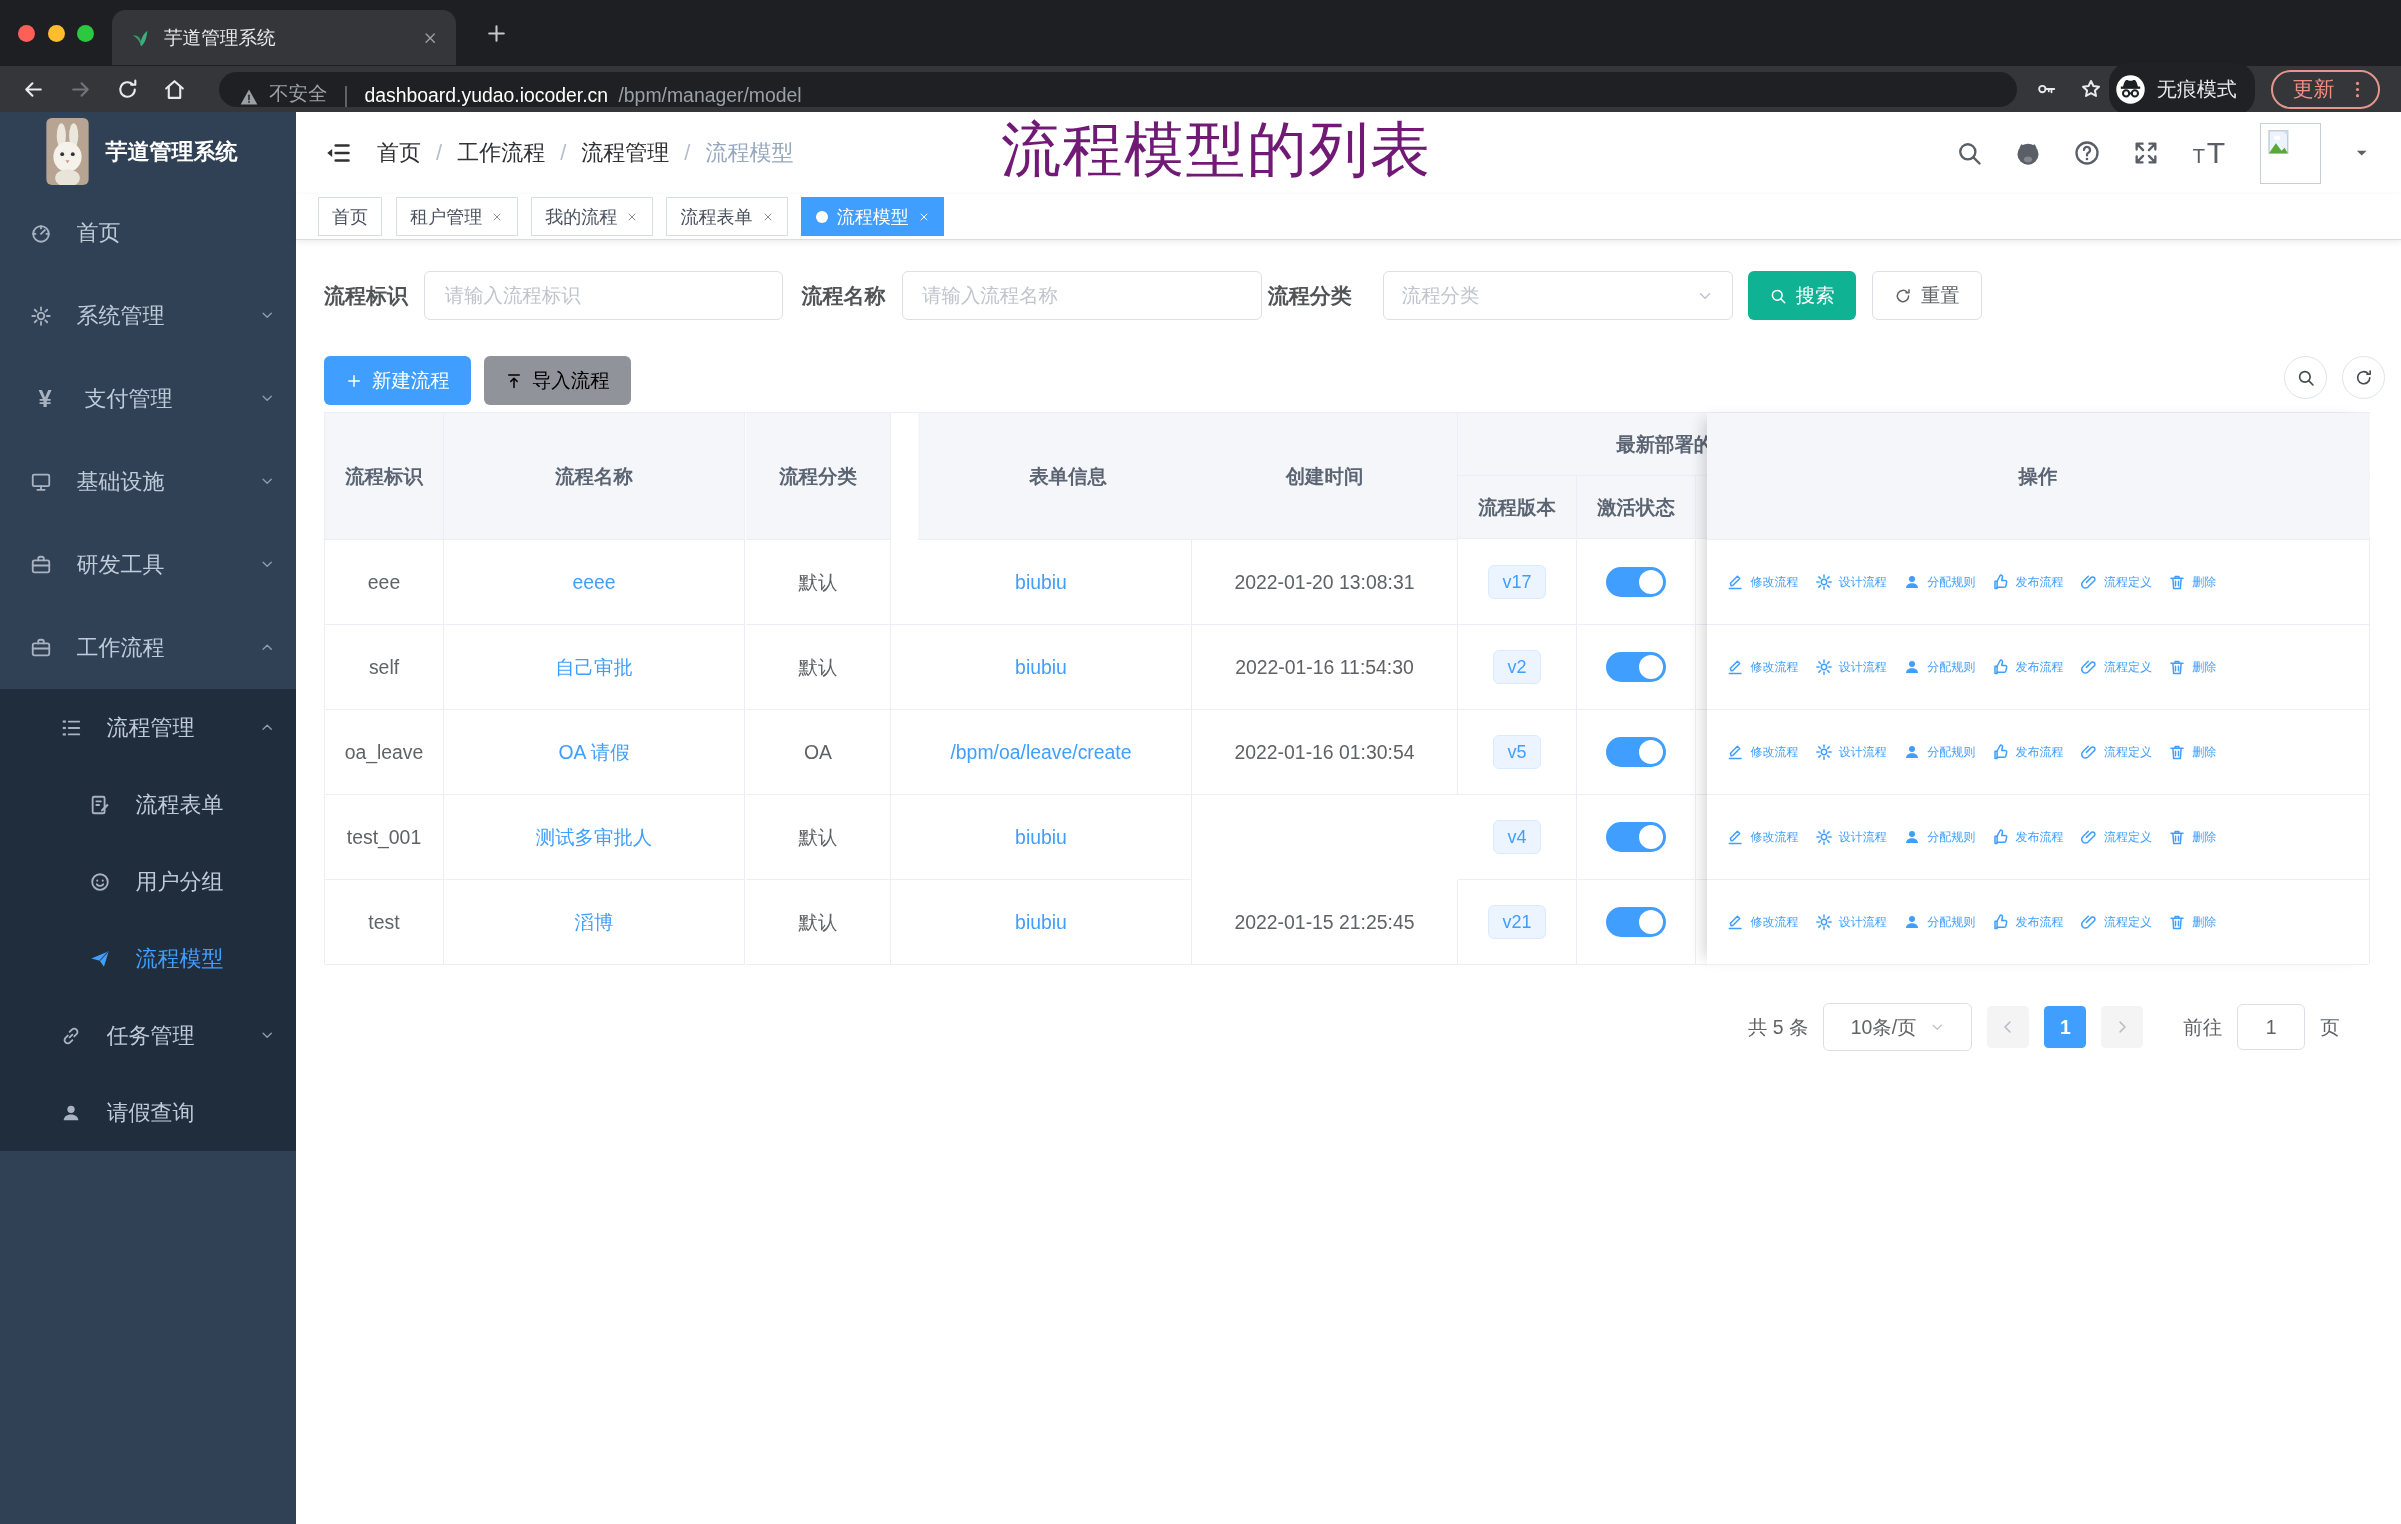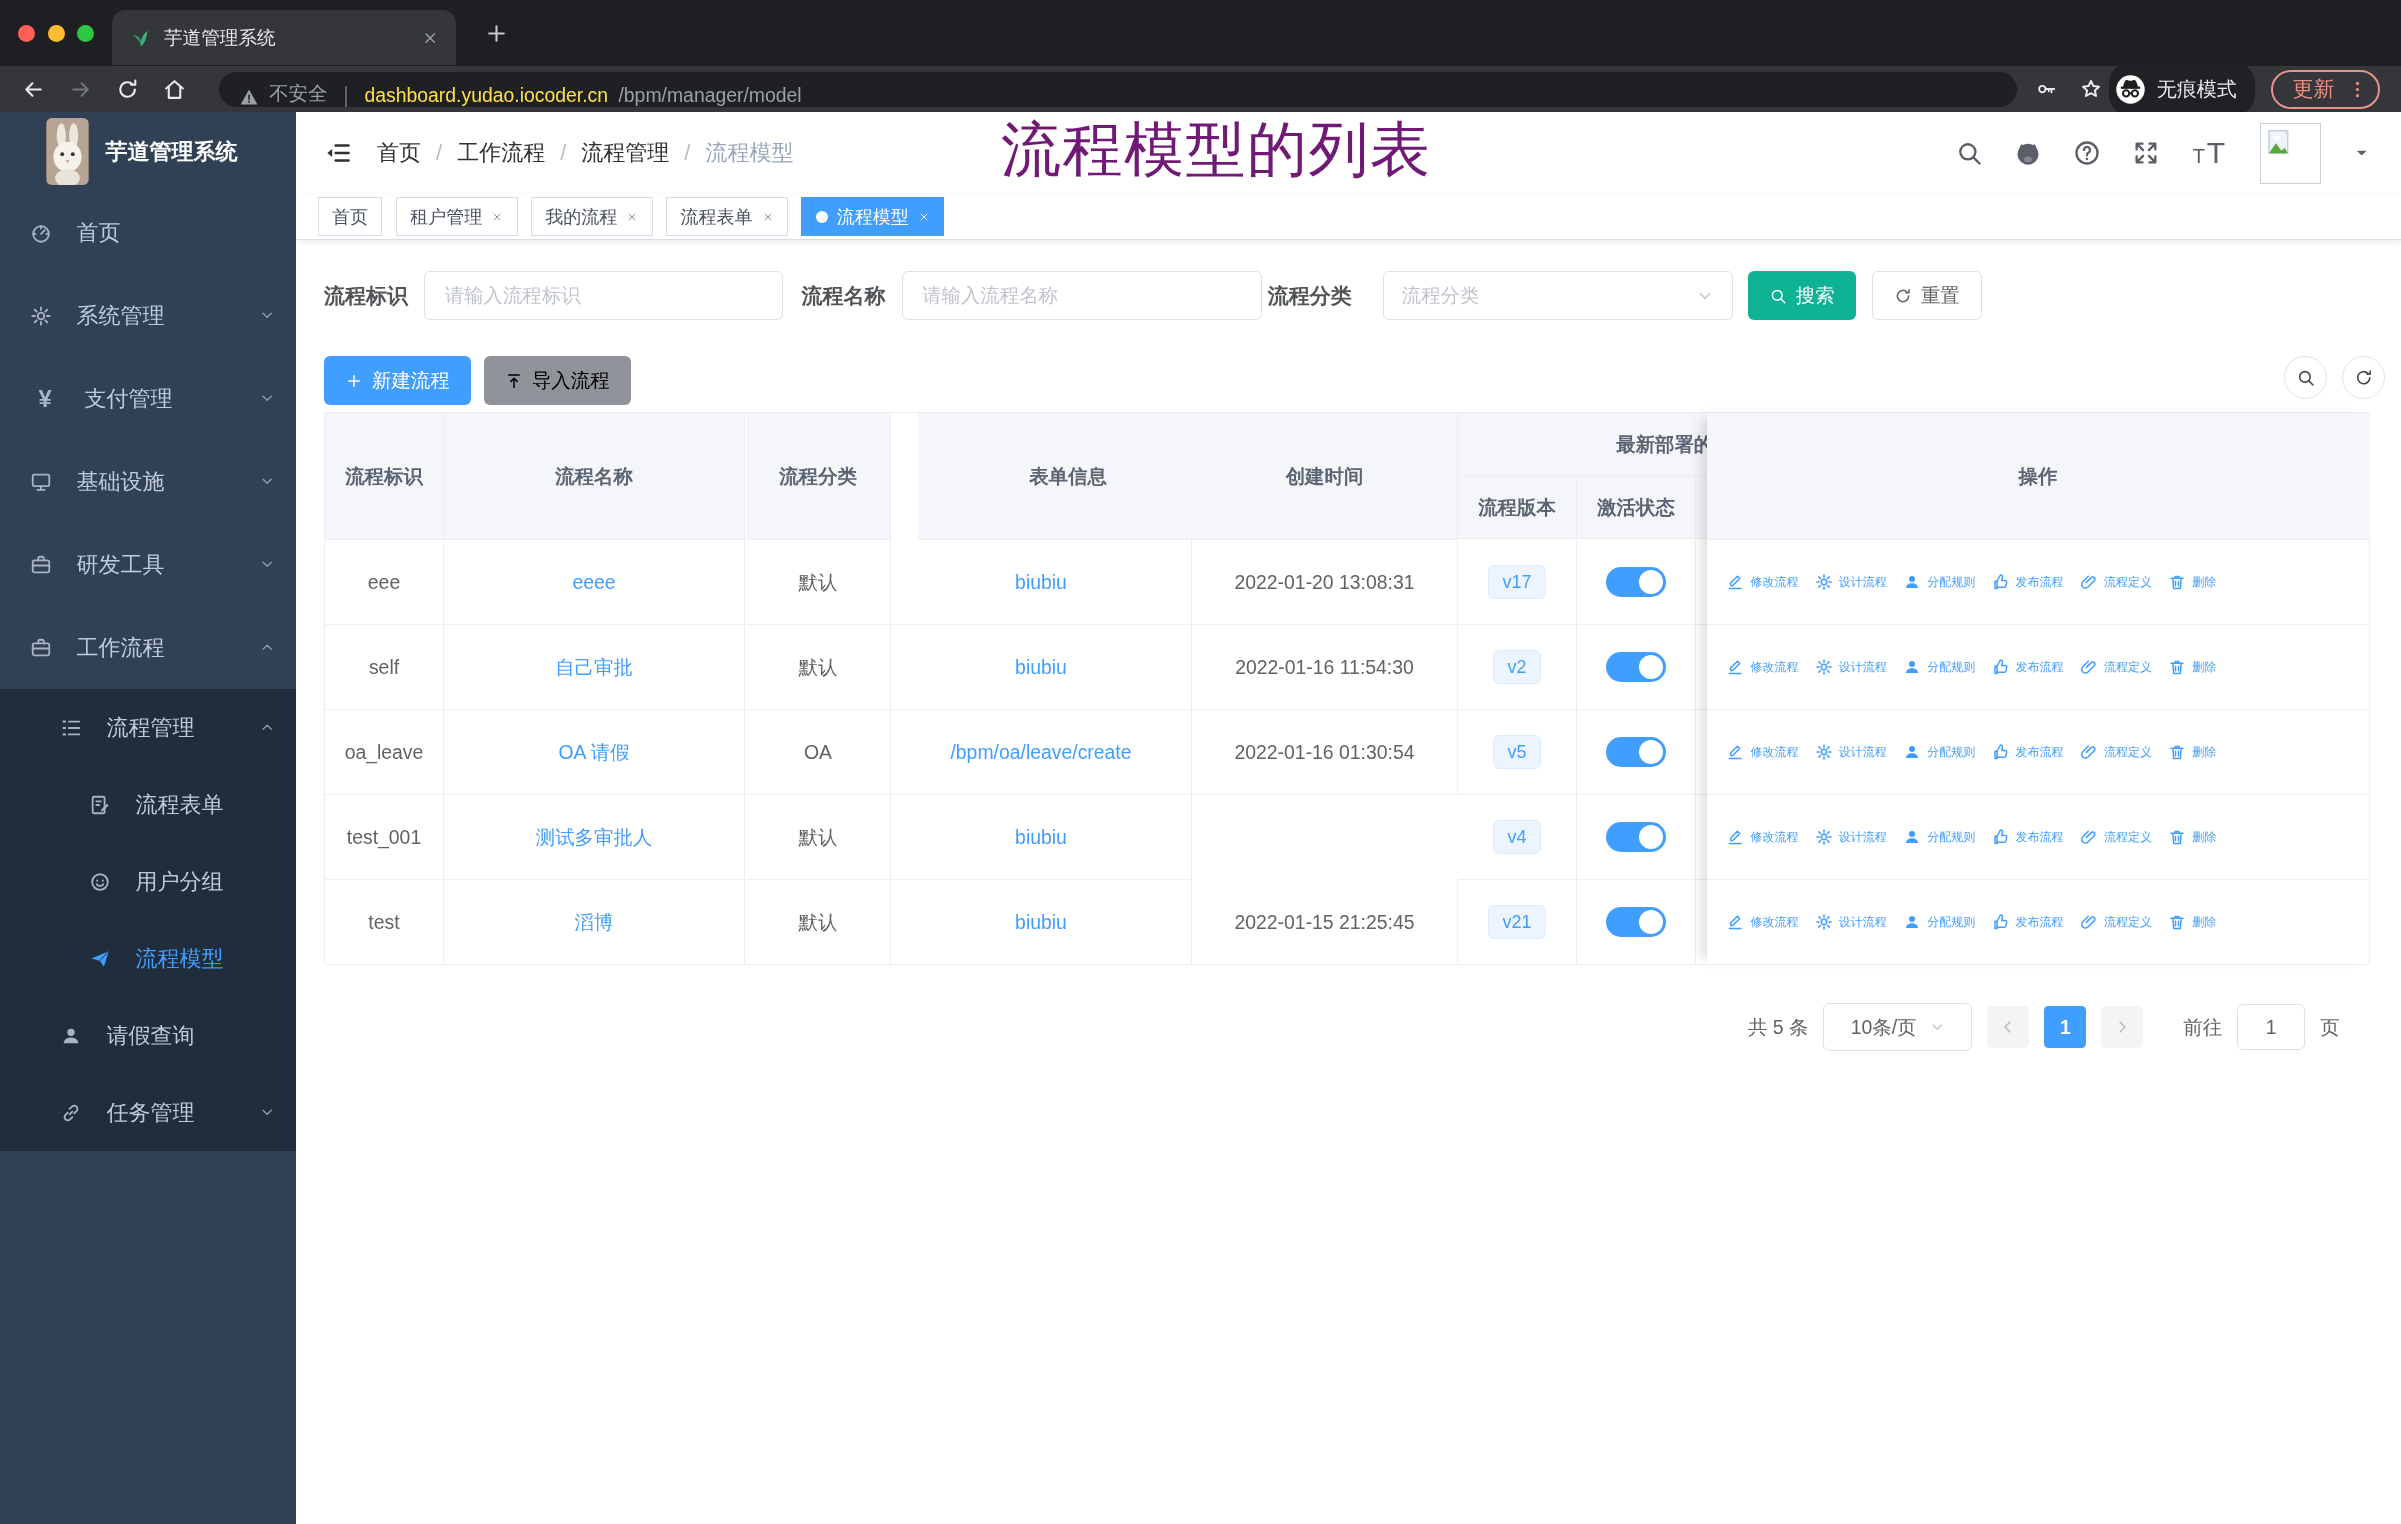--- a/index.html
+++ b/index.html
@@ -31,7 +31,7 @@
             white-space:nowrap; overflow:hidden; }
   .urlbar .warn { font-size:20px; }
   .udiv { width:1.5px; height:21px; background:#5f6368; margin:0 7.4px; flex:none; }
-  .uhost { color:#fde047;margin-top:6px; }
+  .uhost { color:#ffffff;margin-top:6px; }
   .chip-incog { height:52px; border-radius:20px; background:#202124; display:flex; align-items:center;
                 gap:10.4px; padding:0 18px 0 6px; color:#e8eaed; font-size:20px; margin:0 16.4px 0 6px; }
   .incirc { width:31px; height:31px; font-size:31px; }

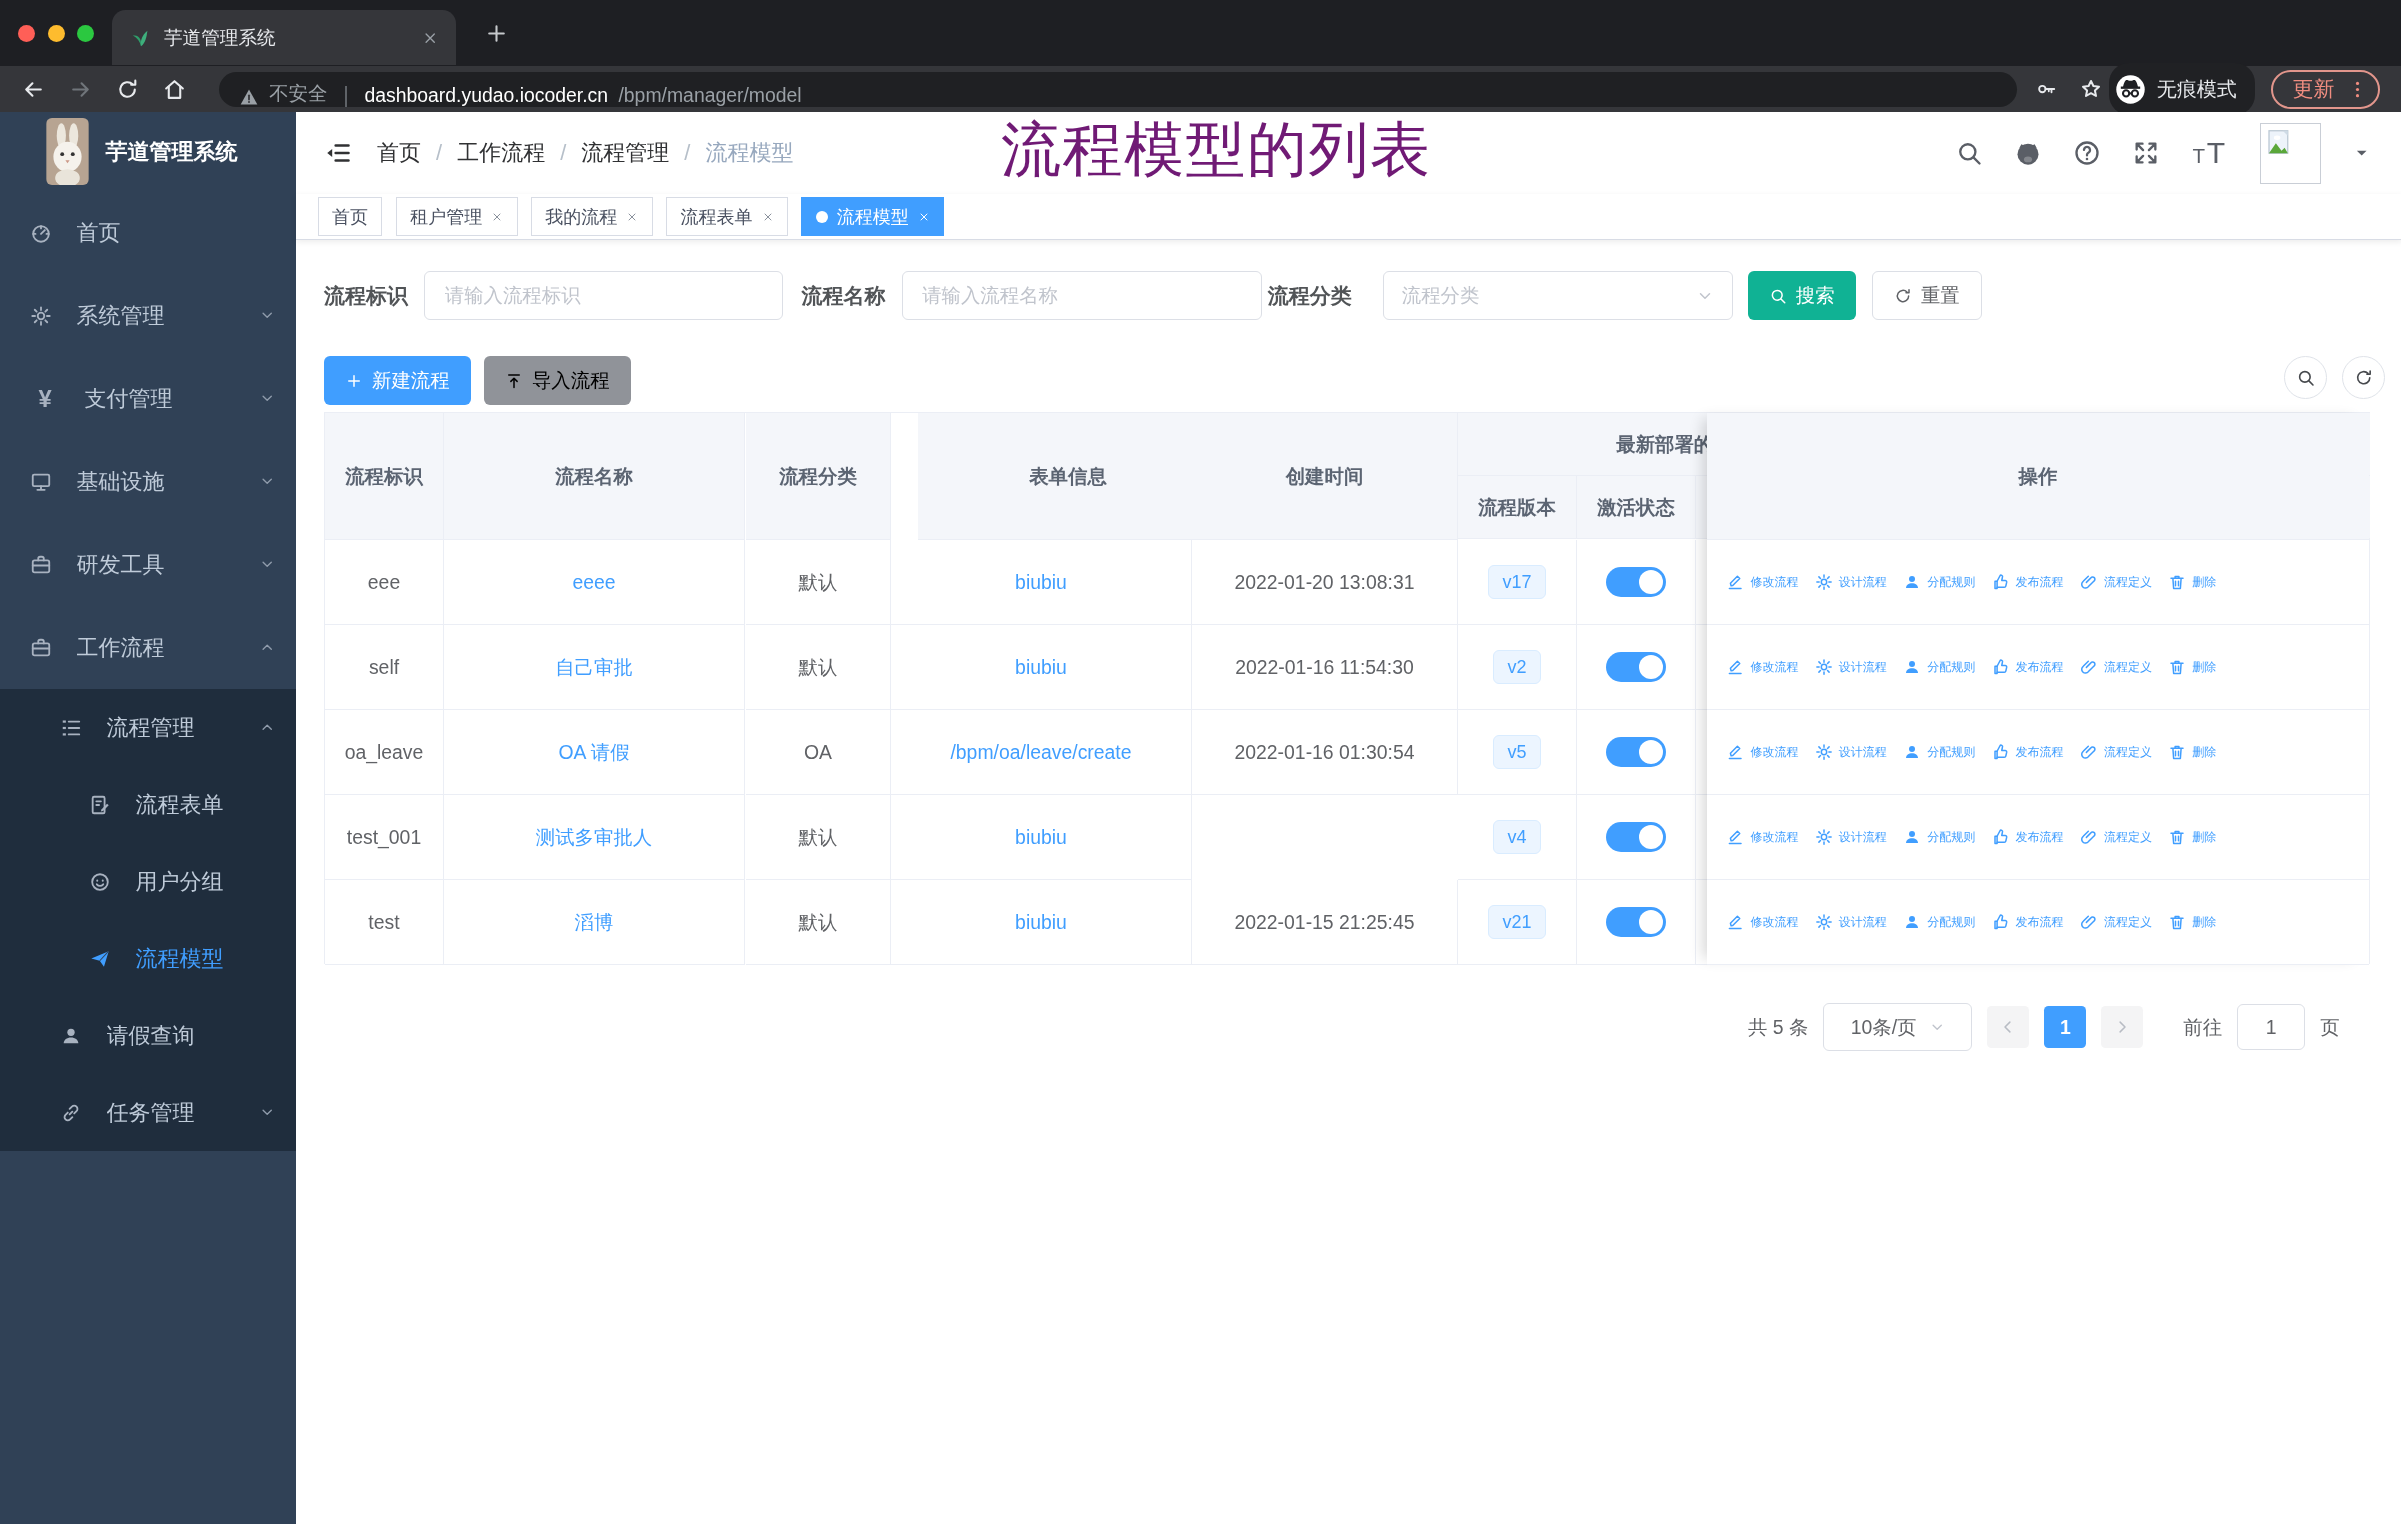--- a/index.html
+++ b/index.html
@@ -393,15 +393,6 @@
         </div>
         <div class="mi lv1">
           <span class="ic">
-            <svg viewBox="0 0 24 24">
-              <circle cx="12" cy="8" r="4" fill="currentColor"></circle>
-              <path d="M4 20c0-4 3.6-6.5 8-6.5s8 2.5 8 6.5z" fill="currentColor"></path>
-            </svg>
-          </span>
-          <span class="ml">请假查询</span>
-        </div>
-        <div class="mi lv1">
-          <span class="ic">
             <svg viewBox="0 0 24 24" fill="none" stroke="currentColor" stroke-width="2" stroke-linecap="round" stroke-linejoin="round">
               <path d="M10.5 13.5l3-3"></path>
               <path d="M8.5 11.5L6 14a3.5 3.5 0 005 5l2.5-2.5"></path>
@@ -414,6 +405,15 @@
               <path d="M6 9l6 6 6-6"></path>
             </svg>
           </span>
+        </div>
+        <div class="mi lv1">
+          <span class="ic">
+            <svg viewBox="0 0 24 24">
+              <circle cx="12" cy="8" r="4" fill="currentColor"></circle>
+              <path d="M4 20c0-4 3.6-6.5 8-6.5s8 2.5 8 6.5z" fill="currentColor"></path>
+            </svg>
+          </span>
+          <span class="ml">请假查询</span>
         </div>
       </div>
     </div>

